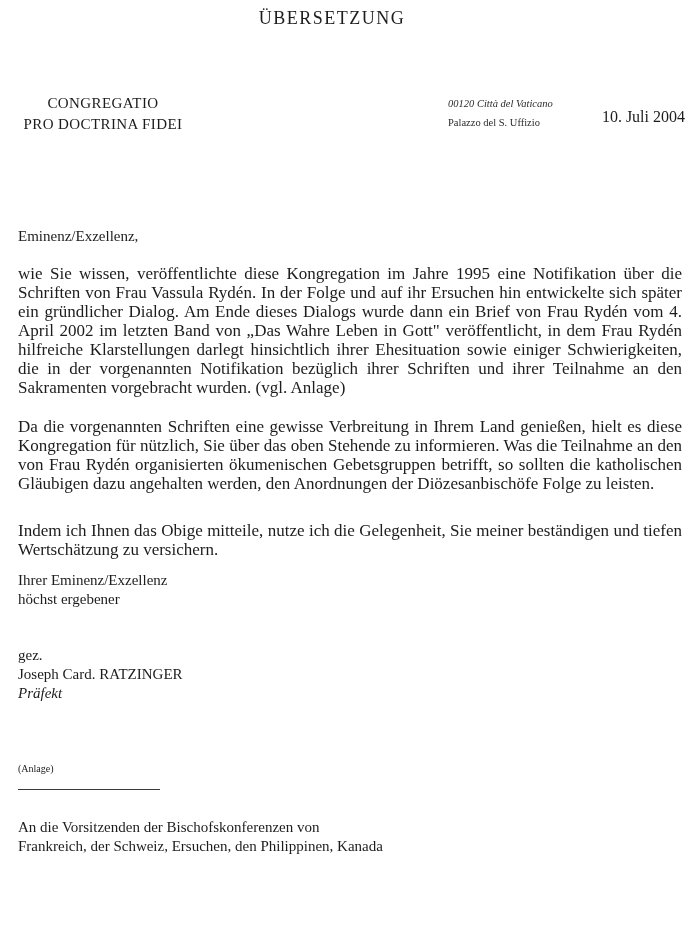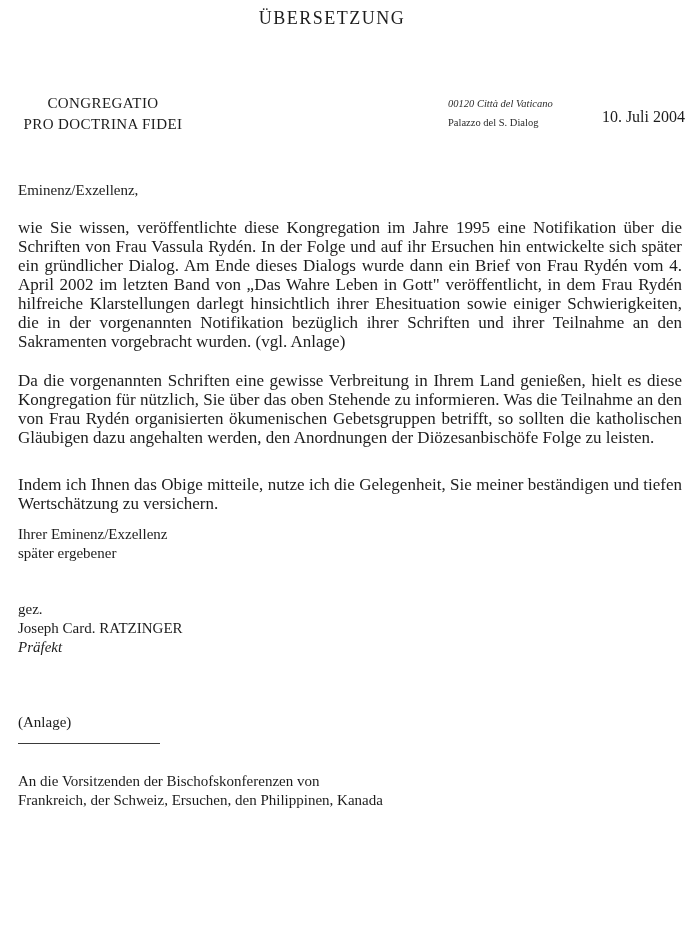--- a/index.html
+++ b/index.html
@@ -127,7 +127,7 @@
     </div>
     <div class="addr">
       <div class="addr-line1">00120 Città del Vaticano</div>
-      <div class="addr-line2">Palazzo del S. Dialog</div>
+      <div class="addr-line2">Palazzo del S. Uffizio</div>
     </div>
     <div class="date">10. Juli 2004</div>
   </div>

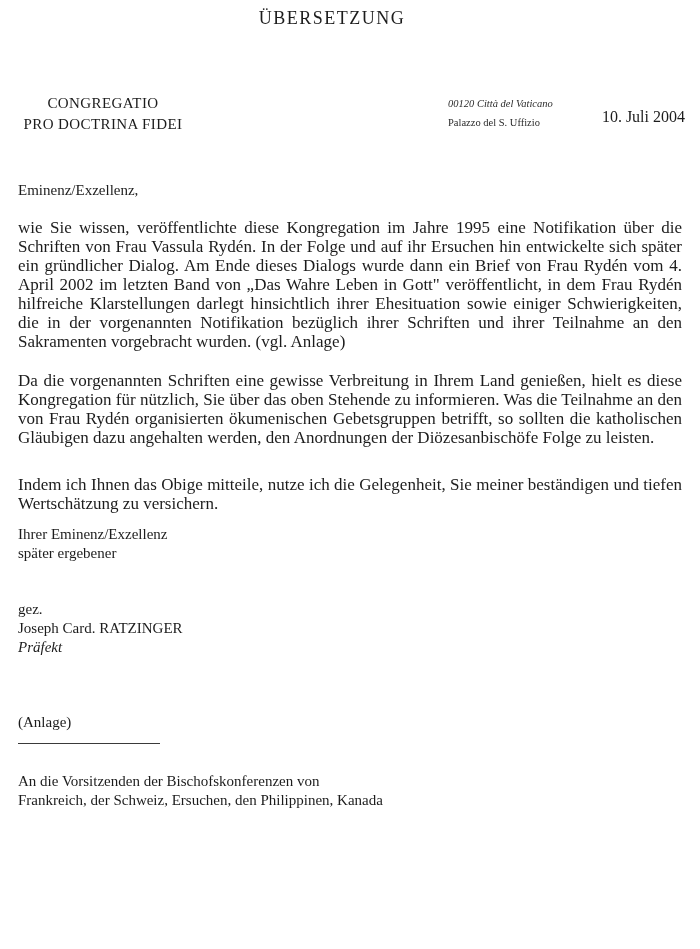--- a/index.html
+++ b/index.html
@@ -69,7 +69,7 @@
     line-height: 19px;
   }
   .salutation {
-    margin-top: 50px;
+    margin-top: 96px;
     font-size: 15px;
     line-height: 19px;
   }

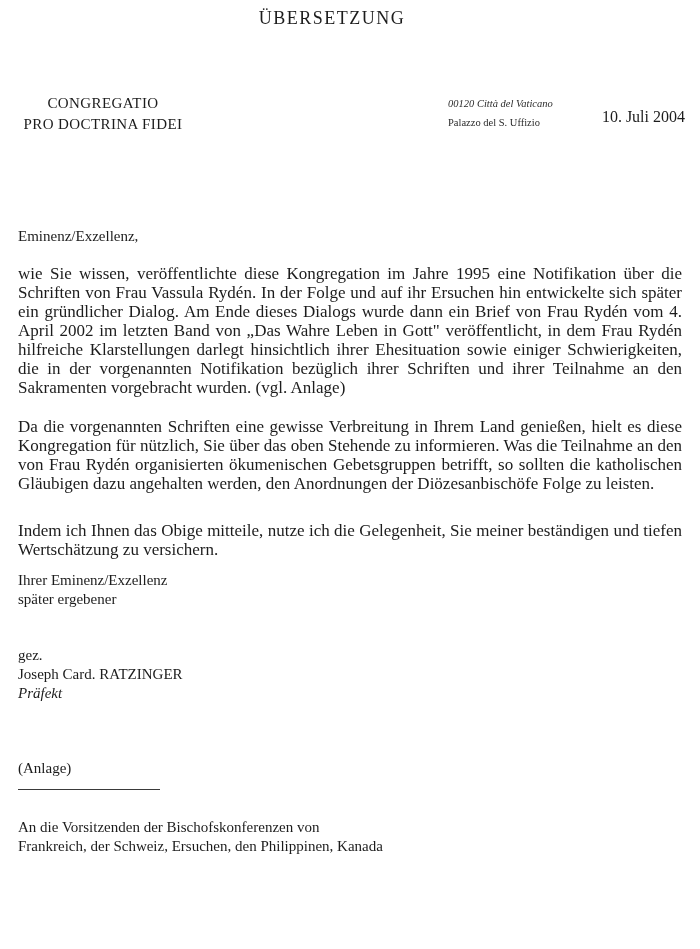--- a/index.html
+++ b/index.html
@@ -141,7 +141,7 @@
 
   <div class="closing">
     <div>Ihrer Eminenz/Exzellenz</div>
-    <div>später ergebener</div>
+    <div>höchst ergebener</div>
   </div>
 
   <div class="signature">

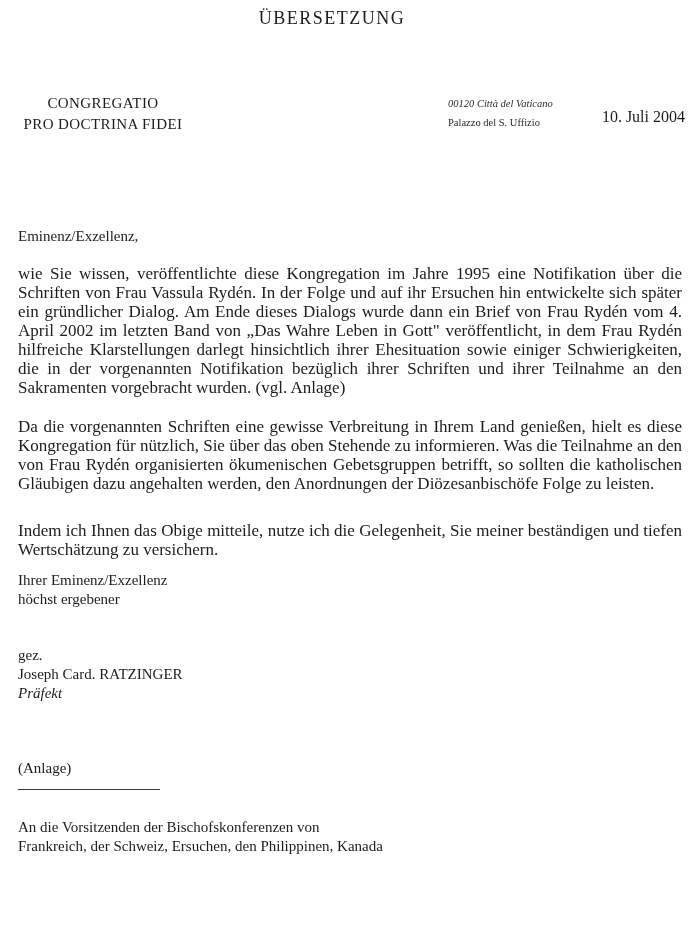--- a/index.html
+++ b/index.html
@@ -98,7 +98,7 @@
   }
   .enclosure {
     margin-top: 56px;
-    font-size: 15px;
+    font-size: 10px;
     line-height: 19px;
   }
   .rule {

